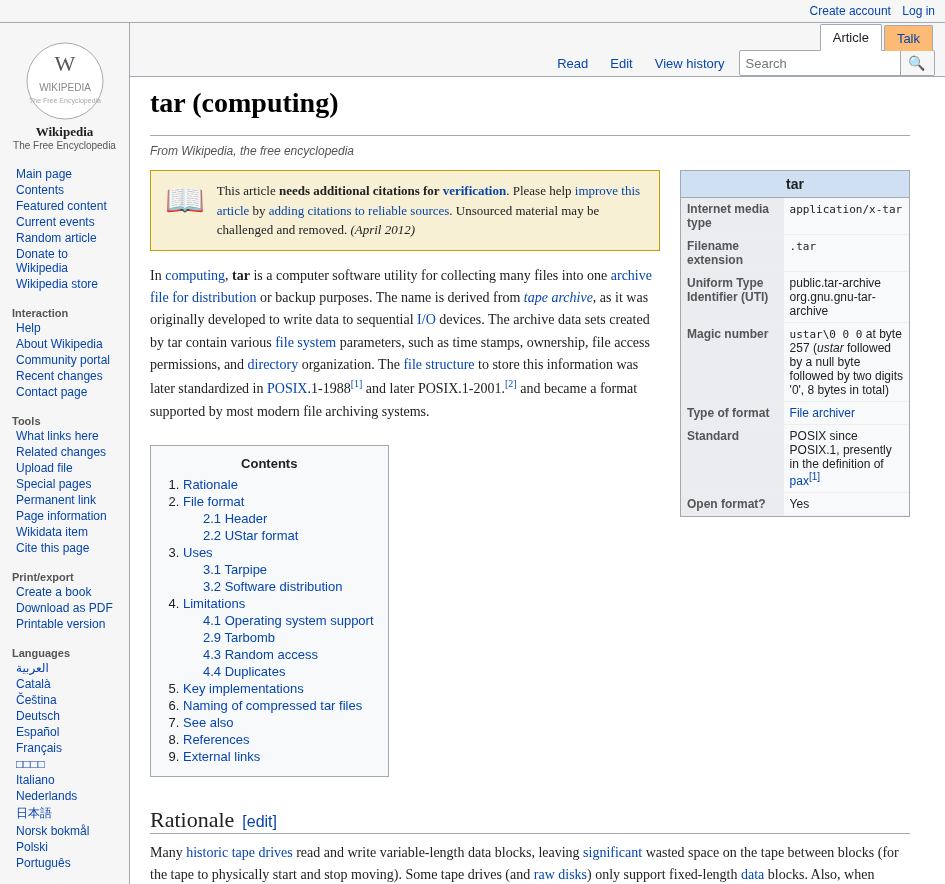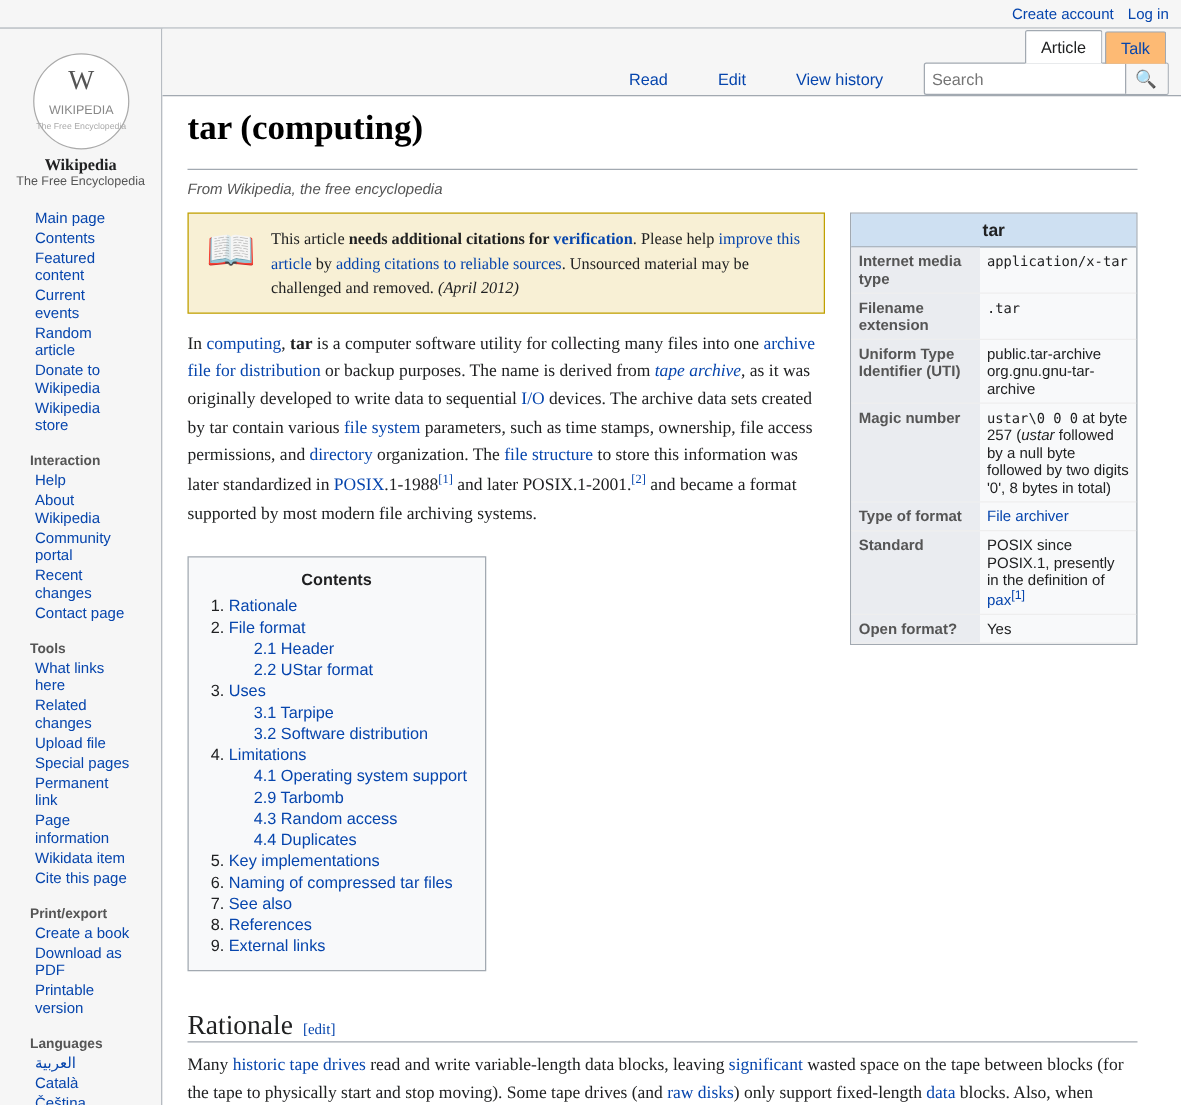--- a/index.html
+++ b/index.html
@@ -34,7 +34,7 @@
     .tab-group-left { display: flex; align-items: flex-end; }
     .tab { padding: 5px 12px; border: 1px solid #a2a9b1; border-bottom: none; margin-right: 2px; background: #fdba74; cursor: pointer; color: #0645ad; border-radius: 2px 2px 0 0; position: relative; bottom: -1px; }
     .tab.active { background: #fff; color: #202122; border-bottom: 1px solid #fff; }
-    .tab-group-right { margin-left: auto; display: flex; align-items: center; gap: 24px; justify-content: flex-end; }
+    .tab-group-right { margin-left: auto; display: flex; align-items: center; gap: 6px; justify-content: flex-end; }
     .tab-right { padding: 5px 8px; color: #0645ad; cursor: pointer; font-size: 13px; }
     
     

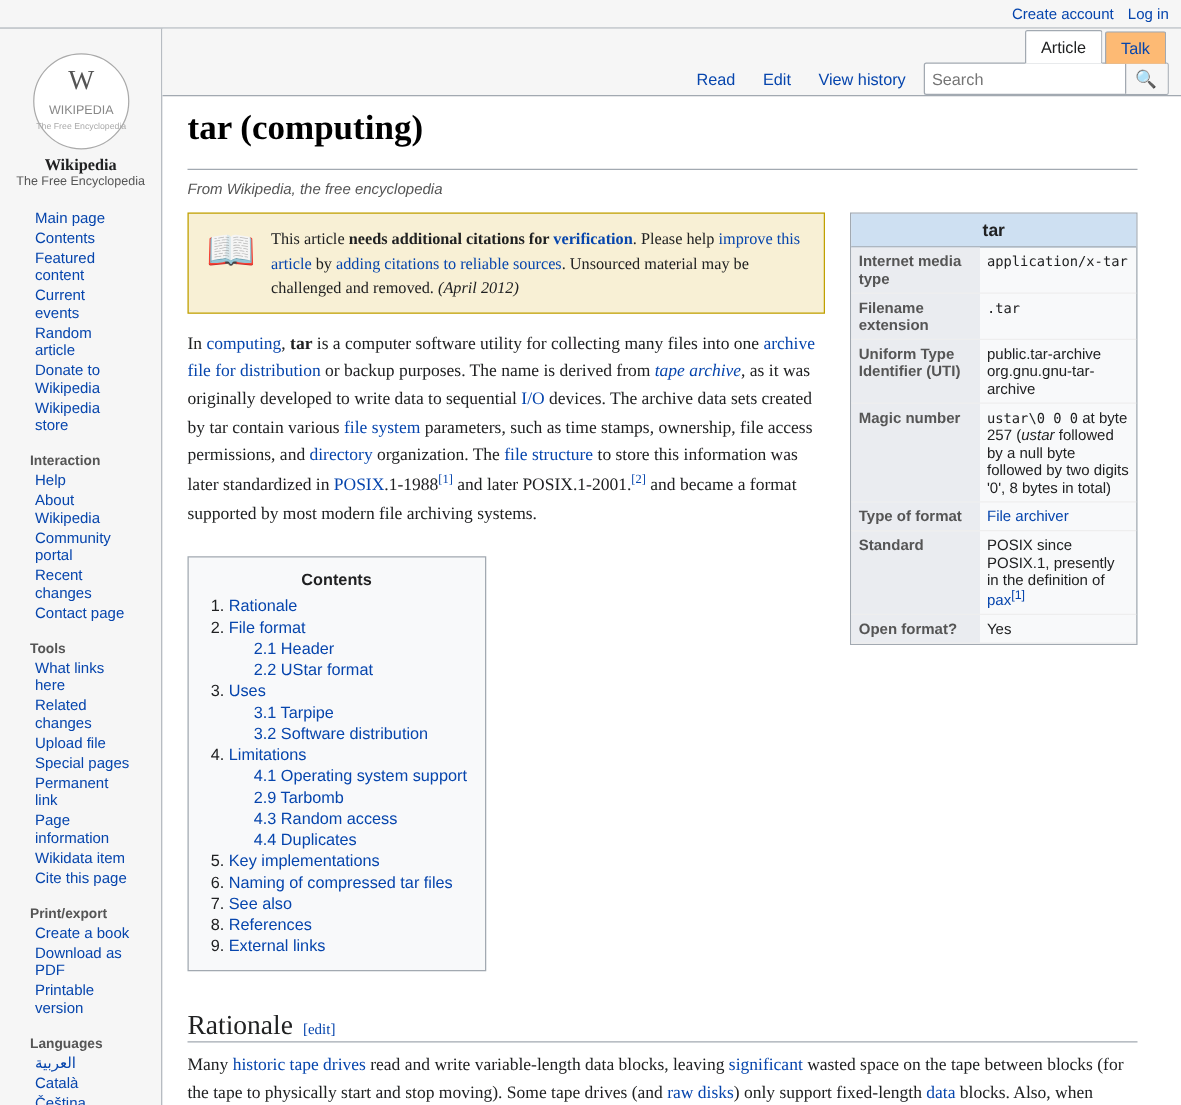--- a/index.html
+++ b/index.html
@@ -21,7 +21,7 @@
     .sidebar-logo-title { font-size: 13px; font-weight: bold; font-family: 'Linux Libertine', serif; }
     .sidebar-logo-sub { font-size: 10px; color: #555; }
     
-    .sidebar-section { margin-top: 8px; padding: 2px 16px; }
+    .sidebar-section { margin-top: 8px; padding: 2px 4px; }
     .sidebar-section-header { font-weight: bold; font-size: 11px; color: #555; padding: 3px 8px 1px; text-transform: none; }
     .sidebar-item { padding: 1px 8px 1px 12px; }
     .sidebar-item a { color: #0645ad; font-size: 12px; }

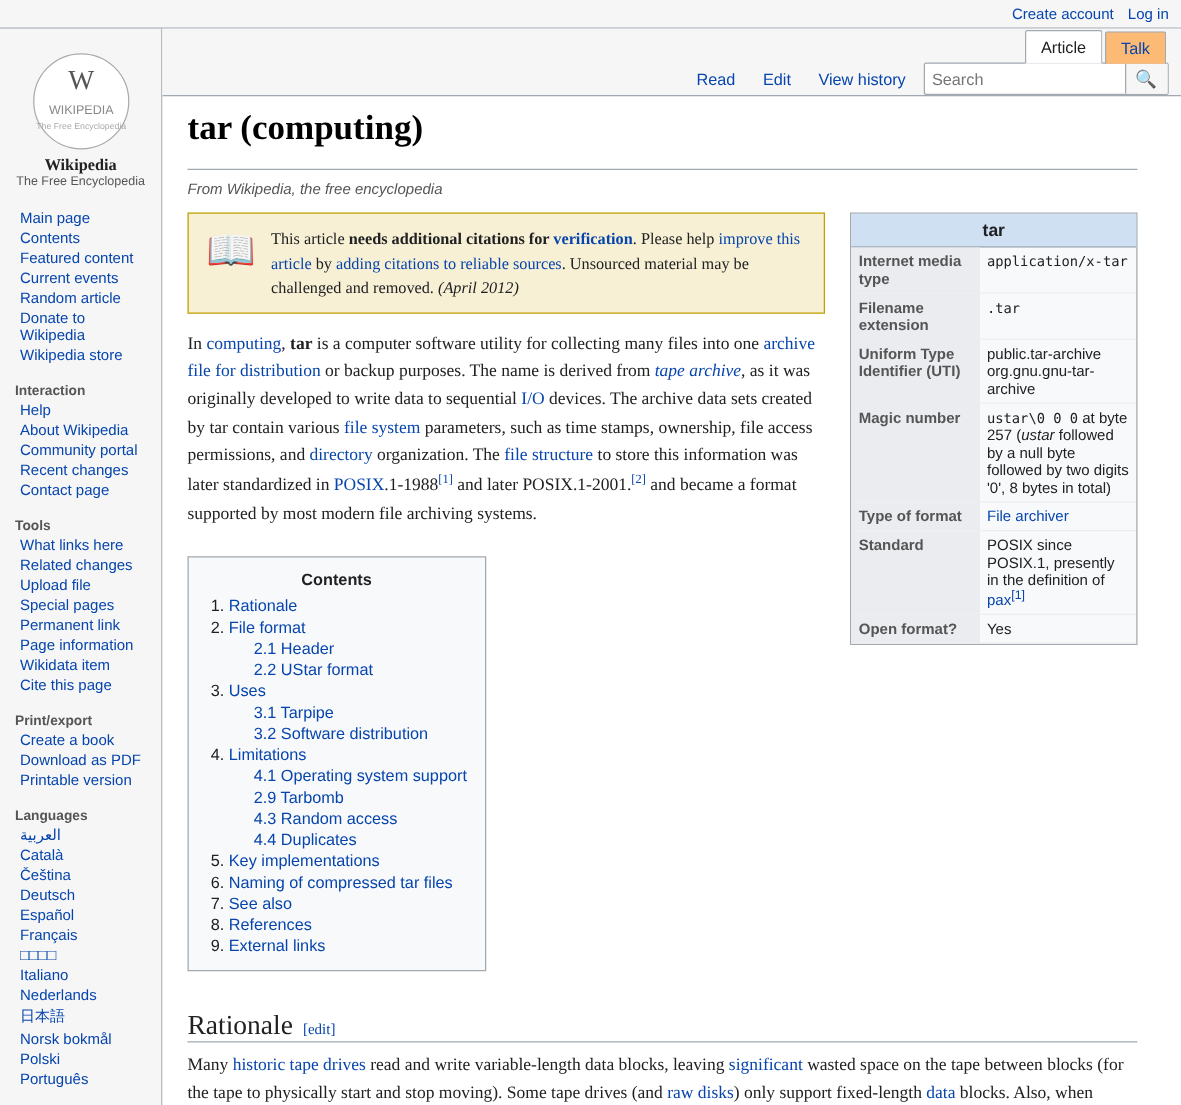--- a/index.html
+++ b/index.html
@@ -77,7 +77,7 @@
     
     
     h2.section-title { font-family: 'Linux Libertine', 'Georgia', serif; font-size: 22px; font-weight: normal; border-bottom: 1px solid #a2a9b1; margin: 16px 0 8px; display: flex; align-items: baseline; gap: 8px; }
-    .edit-link { font-size: 12px; font-family: Liberation Serif, serif; color: #0645ad; font-weight: normal; }
+    .edit-link { font-size: 16px; font-family: Liberation Sans, sans-serif; color: #0645ad; font-weight: normal; }
     
     
     .rationale-text { line-height: 1.6; font-size: 14px; }

